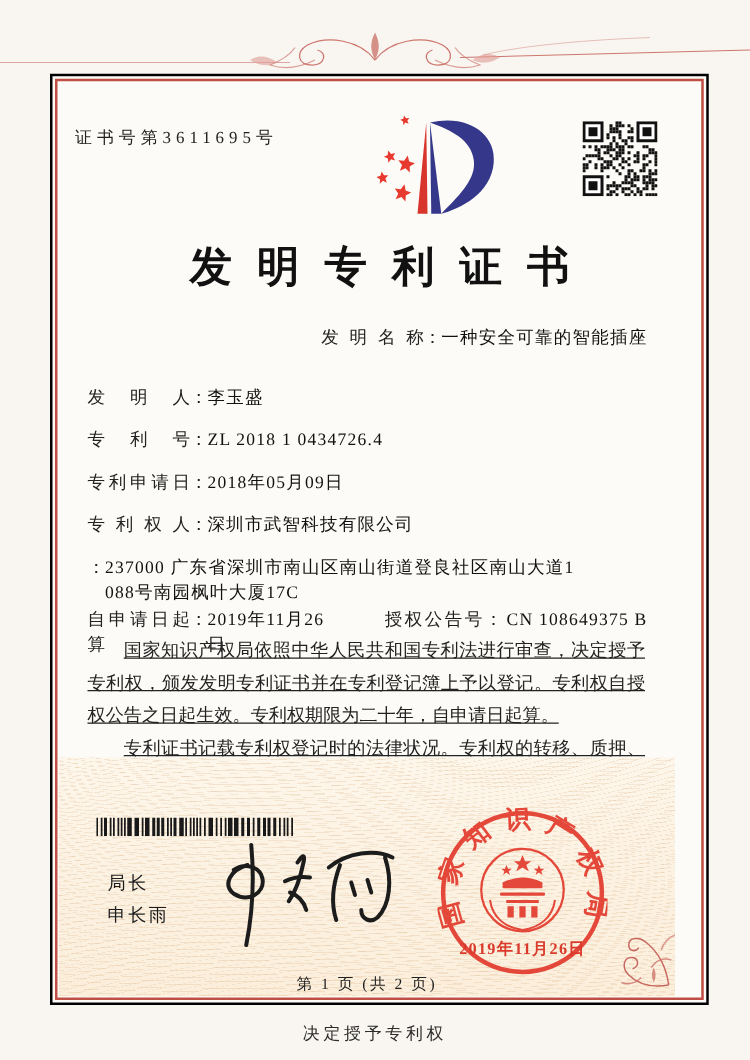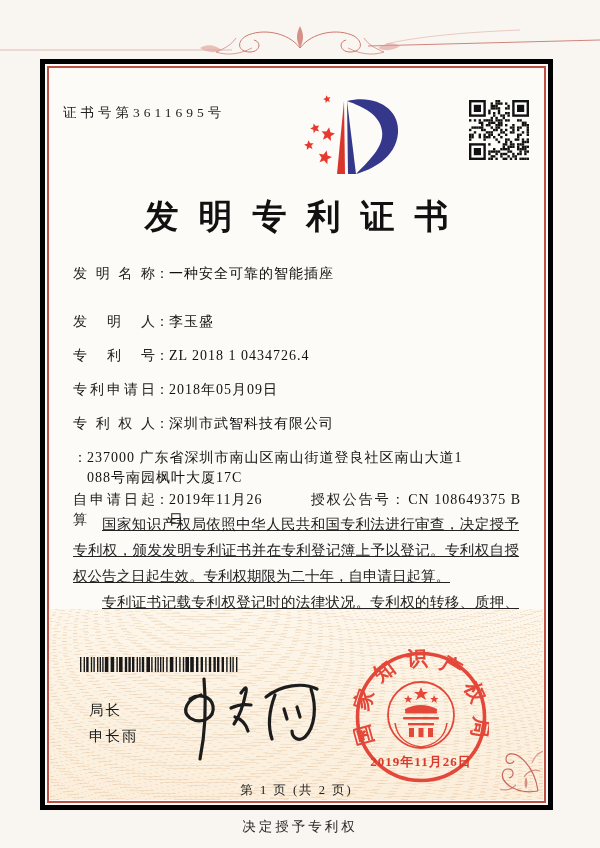--- a/index.html
+++ b/index.html
@@ -11,7 +11,7 @@
   }
   .frame-outer{
     position:absolute;left:40px;top:59px;width:503px;height:741px;
-    border:5px solid #000000;background:#fdfbf7;
+    border:2px solid #000000;background:#fdfbf7;padding-left:20px;
   }
   .frame-inner-line{
     position:absolute;inset:2px;border:2px solid #bf4e45;pointer-events:none;

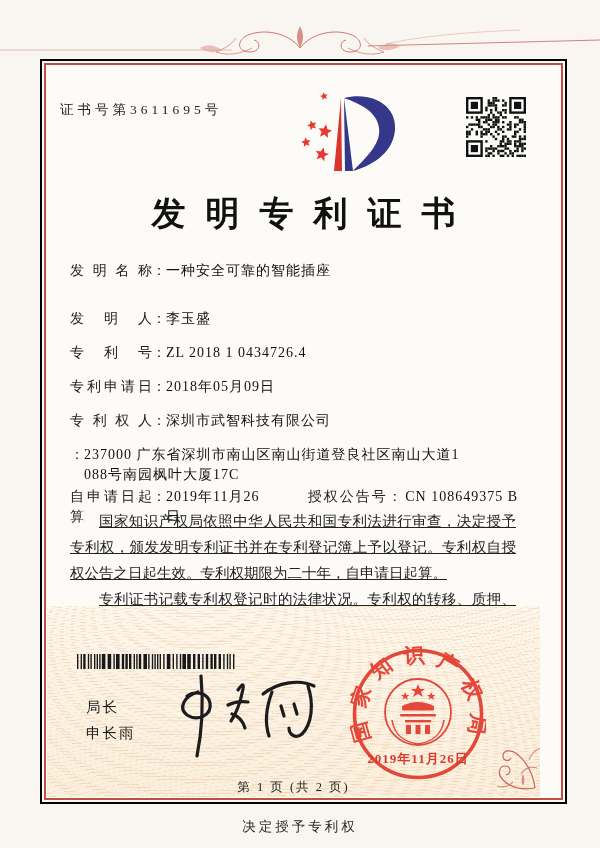--- a/index.html
+++ b/index.html
@@ -28,7 +28,7 @@
   }
   .fields{position:absolute;left:28px;top:200px;width:448px;font-size:14px;}
   .frow{display:flex;line-height:20px;margin-bottom:14px;}
-  .frow.first{margin-bottom:28px;}
+  .frow.first{margin-bottom:28px;justify-content:flex-end;}
   .flabel{
     display:inline-block;width:82px;flex:0 0 82px;
     text-align:justify;text-align-last:justify;text-justify:inter-character;color:#222;

